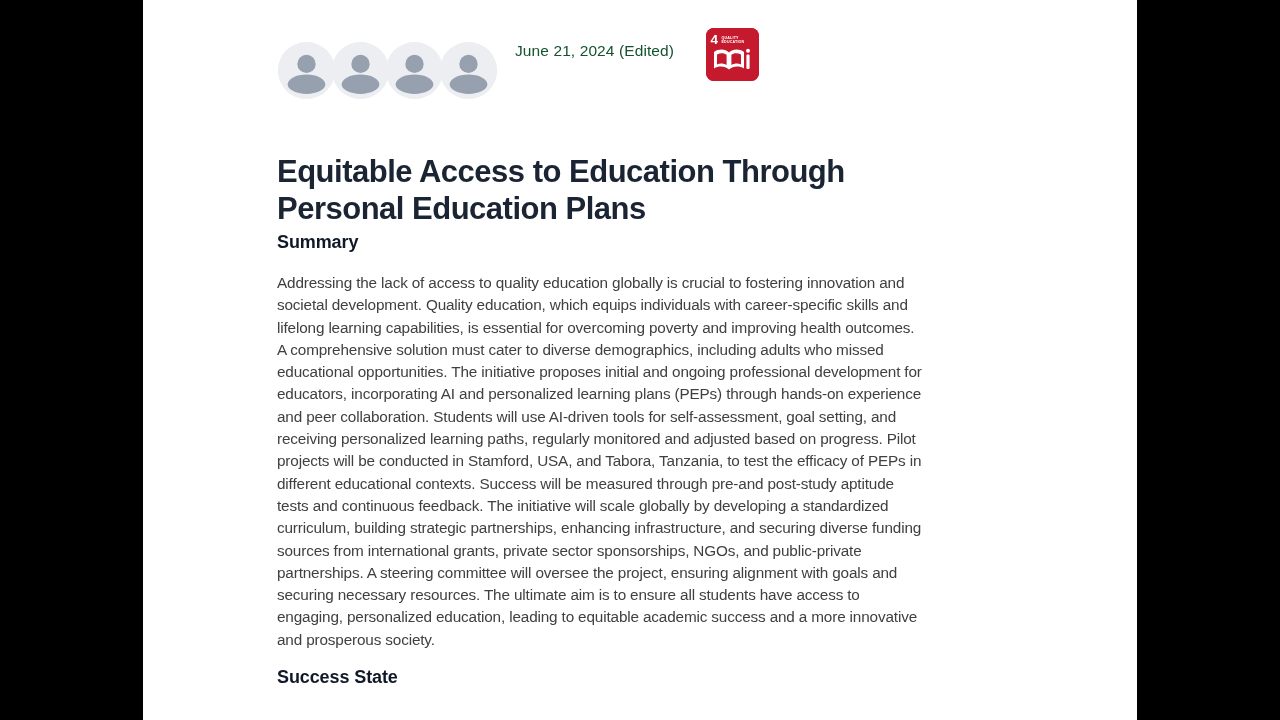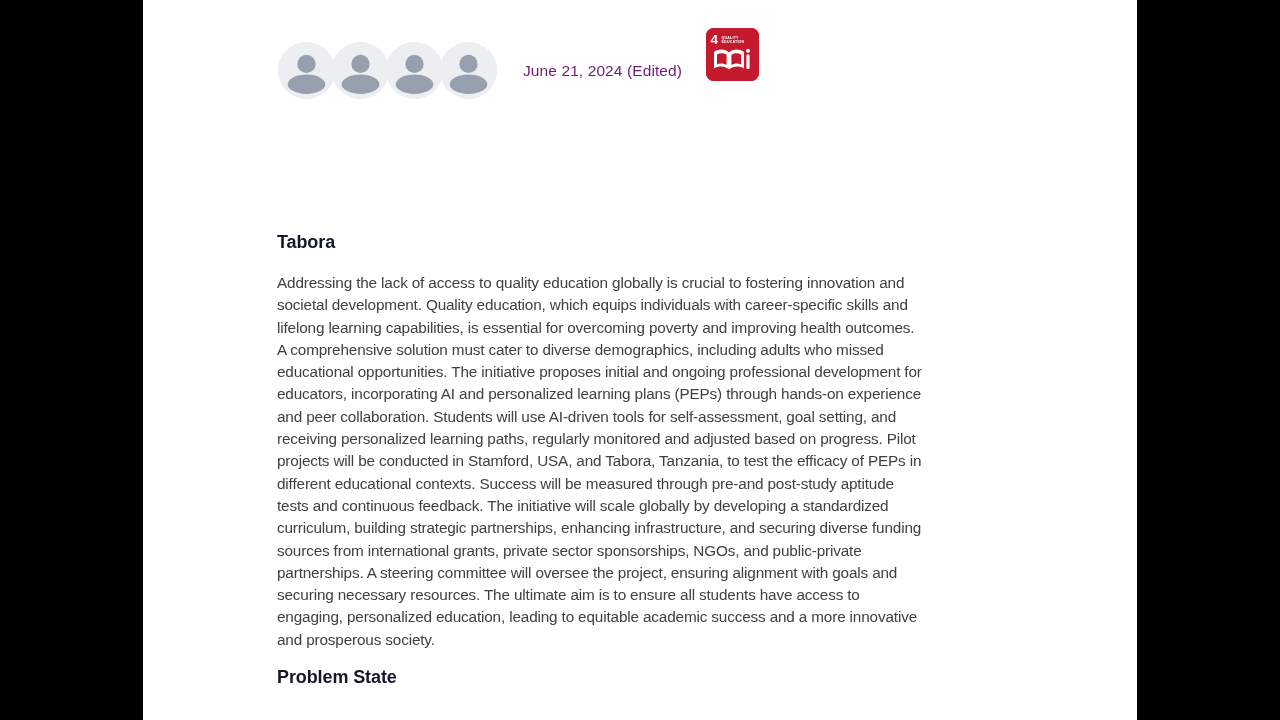--- a/index.html
+++ b/index.html
@@ -37,10 +37,10 @@
   .avatar svg { display: block; width: 100%; height: 100%; }
 
   .post-date {
-    position: absolute; left: 380px; top: 42px; height: 57px;
-    display: flex; align-items: center;
+    position: absolute; left: 372px; top: 42px; height: 57px;
+    display: flex; 
     font-size: 15.5px;
-    color: #701a75;
+    color: #14532d;
     letter-spacing: 0.1px;
   }
 

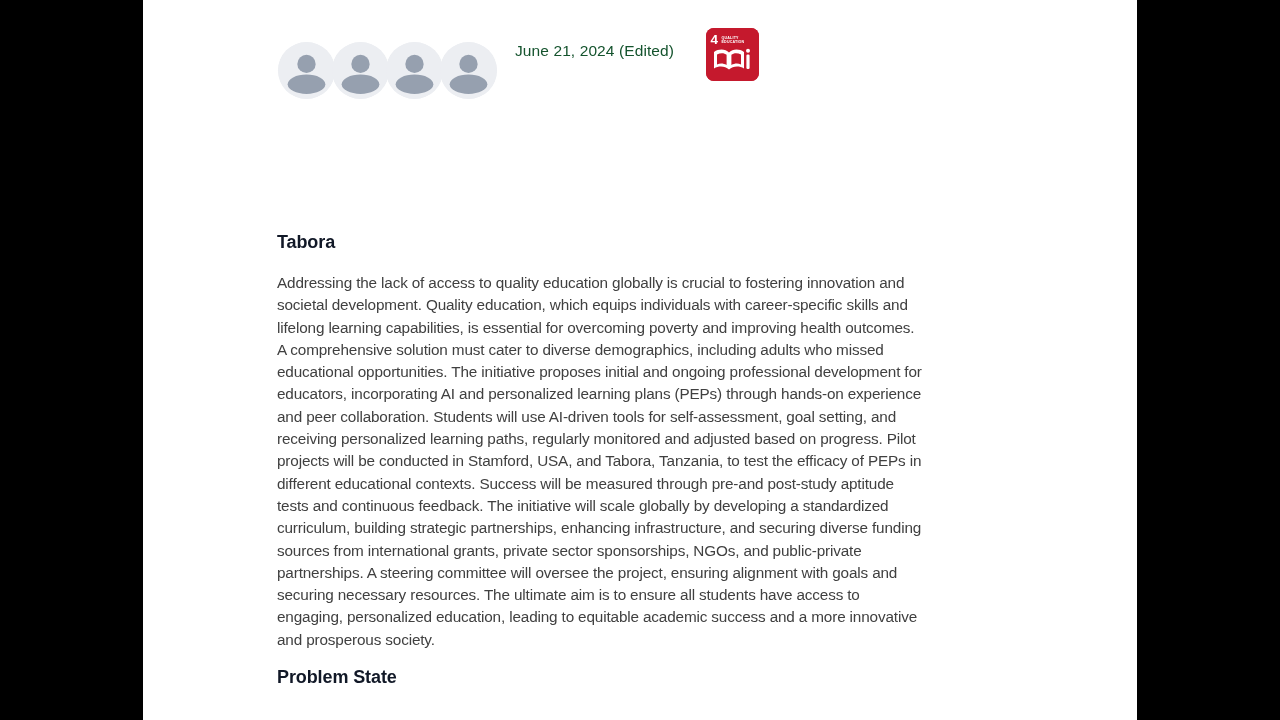--- a/index.html
+++ b/index.html
@@ -145,6 +145,7 @@
     </svg>
   </div>
 
+  <h1 class="article-title">Equitable Access to Education Through Personal Education Plans</h1>
 
   <div class="text-col">
     <h2 class="section-heading">Tabora</h2>

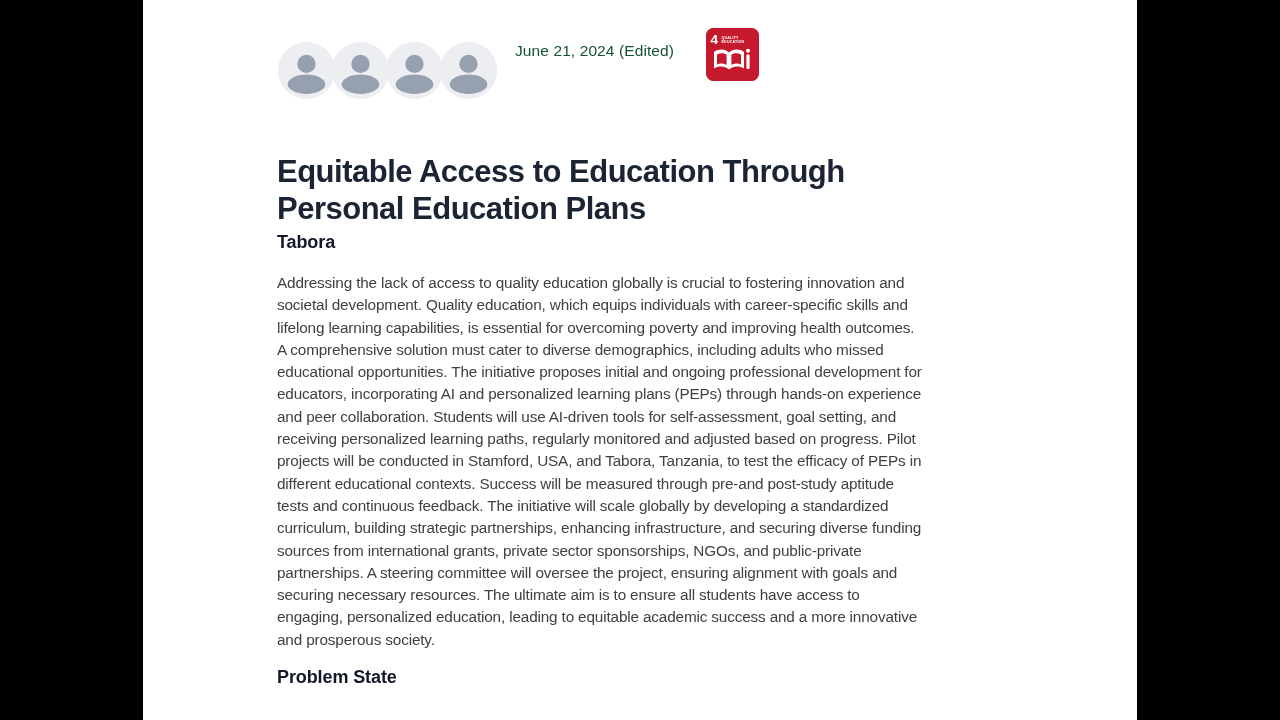--- a/index.html
+++ b/index.html
@@ -148,7 +148,7 @@
   <h1 class="article-title">Equitable Access to Education Through Personal Education Plans</h1>
 
   <div class="text-col">
-    <h2 class="section-heading">Tabora</h2>
+    <h2 class="section-heading">Summary</h2>
     <p class="section-body">Addressing the lack of access to quality education globally is crucial to fostering innovation and societal development. Quality education, which equips individuals with career-specific skills and lifelong learning capabilities, is essential for overcoming poverty and improving health outcomes. A comprehensive solution must cater to diverse demographics, including adults who missed educational opportunities. The initiative proposes initial and ongoing professional development for educators, incorporating AI and personalized learning plans (PEPs) through hands-on experience and peer collaboration. Students will use AI-driven tools for self-assessment, goal setting, and receiving personalized learning paths, regularly monitored and adjusted based on progress. Pilot projects will be conducted in Stamford, USA, and Tabora, Tanzania, to test the efficacy of PEPs in different educational contexts. Success will be measured through pre-and post-study aptitude tests and continuous feedback. The initiative will scale globally by developing a standardized curriculum, building strategic partnerships, enhancing infrastructure, and securing diverse funding sources from international grants, private sector sponsorships, NGOs, and public-private partnerships. A steering committee will oversee the project, ensuring alignment with goals and securing necessary resources. The ultimate aim is to ensure all students have access to engaging, personalized education, leading to equitable academic success and a more innovative and prosperous society.</p>
     <h2 class="section-heading">Problem State</h2>
   </div>

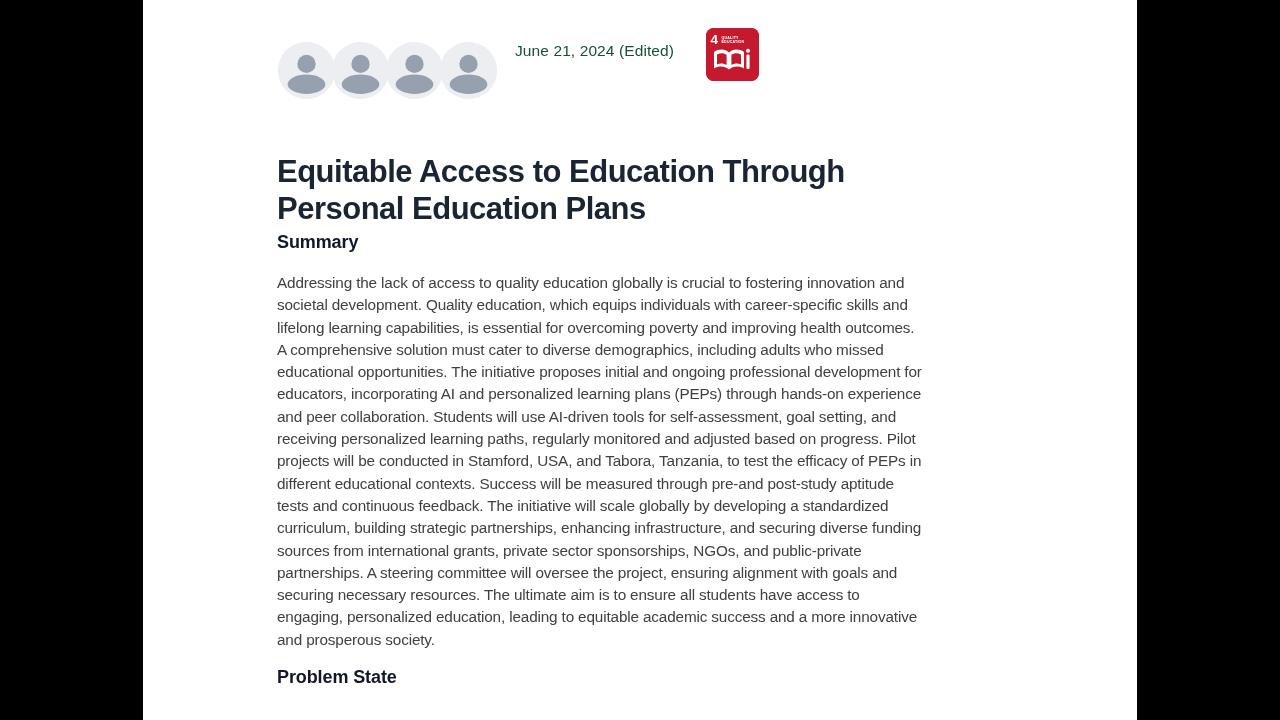--- a/index.html
+++ b/index.html
@@ -150,7 +150,7 @@
   <div class="text-col">
     <h2 class="section-heading">Summary</h2>
     <p class="section-body">Addressing the lack of access to quality education globally is crucial to fostering innovation and societal development. Quality education, which equips individuals with career-specific skills and lifelong learning capabilities, is essential for overcoming poverty and improving health outcomes. A comprehensive solution must cater to diverse demographics, including adults who missed educational opportunities. The initiative proposes initial and ongoing professional development for educators, incorporating AI and personalized learning plans (PEPs) through hands-on experience and peer collaboration. Students will use AI-driven tools for self-assessment, goal setting, and receiving personalized learning paths, regularly monitored and adjusted based on progress. Pilot projects will be conducted in Stamford, USA, and Tabora, Tanzania, to test the efficacy of PEPs in different educational contexts. Success will be measured through pre-and post-study aptitude tests and continuous feedback. The initiative will scale globally by developing a standardized curriculum, building strategic partnerships, enhancing infrastructure, and securing diverse funding sources from international grants, private sector sponsorships, NGOs, and public-private partnerships. A steering committee will oversee the project, ensuring alignment with goals and securing necessary resources. The ultimate aim is to ensure all students have access to engaging, personalized education, leading to equitable academic success and a more innovative and prosperous society.</p>
-    <h2 class="section-heading">Problem State</h2>
+    <h2 class="section-heading">Success State</h2>
   </div>
 
 </div>

